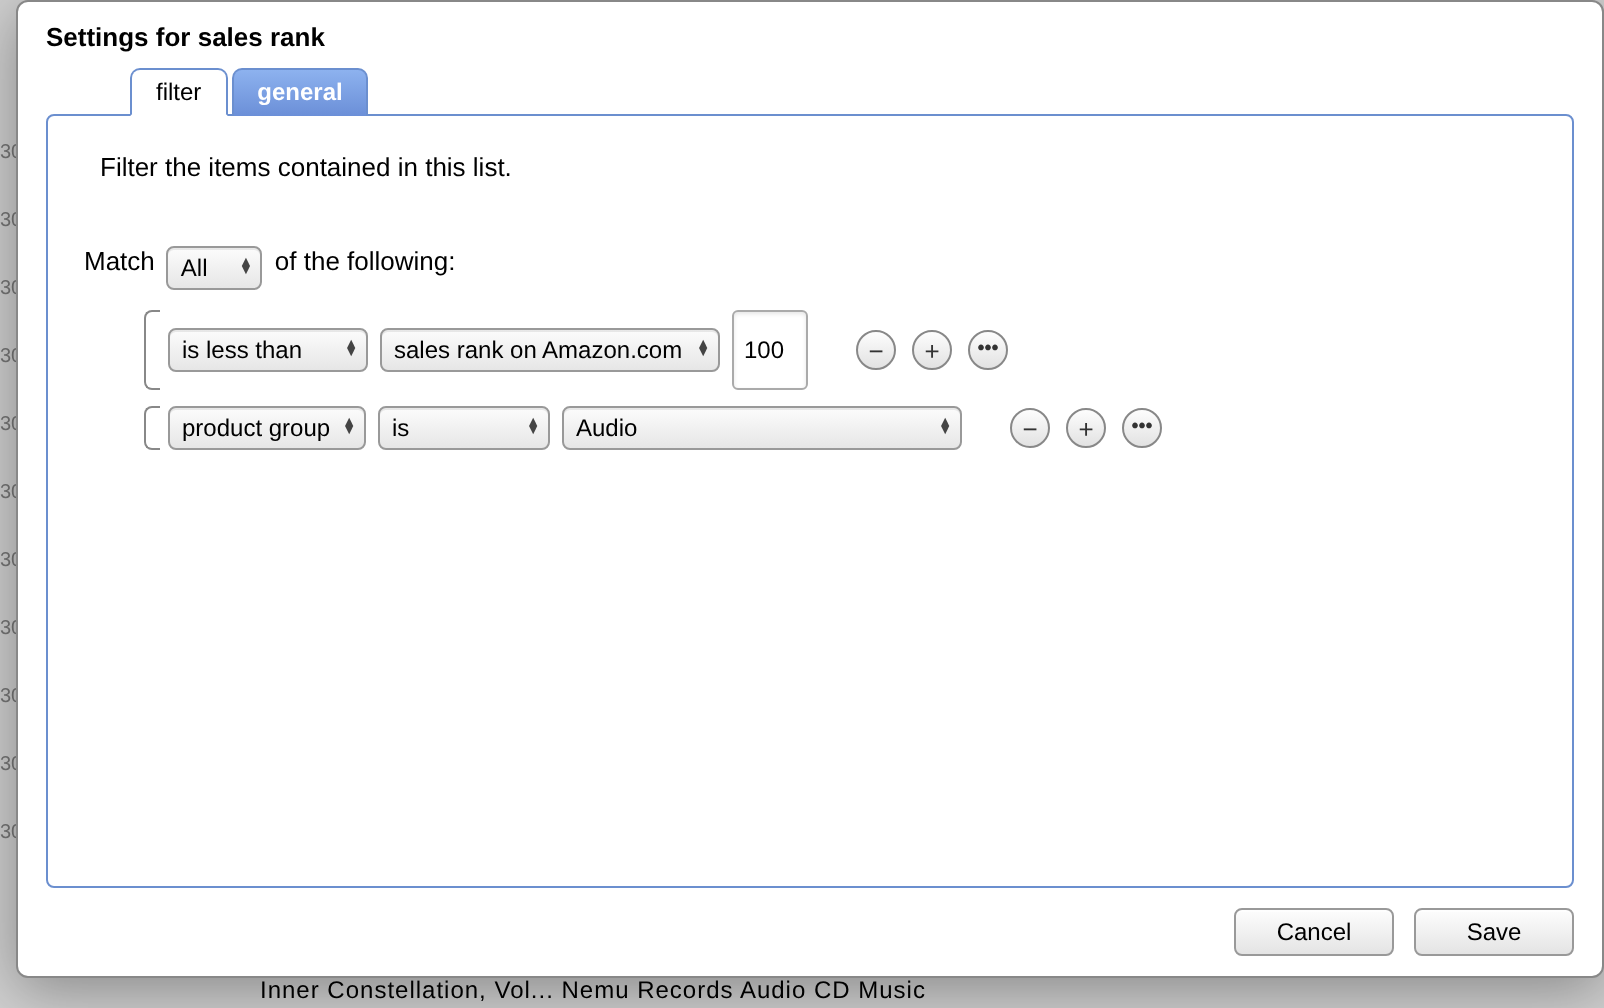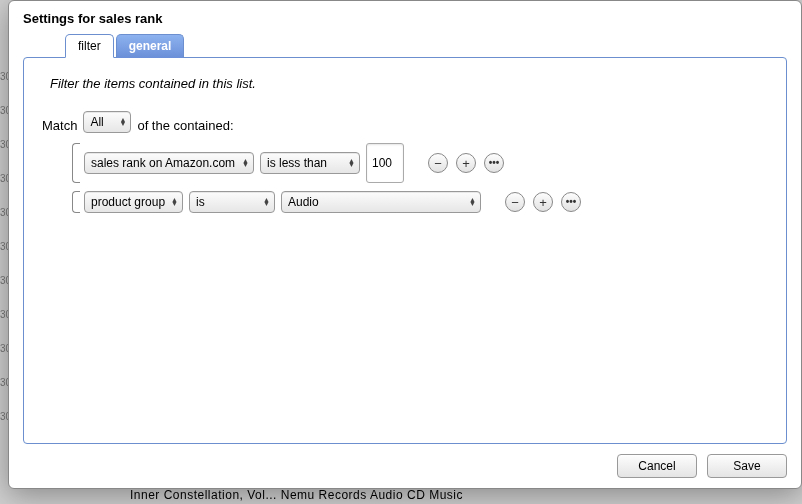--- a/index.html
+++ b/index.html
@@ -104,9 +104,8 @@
     }
     .intro {
       font-size: 13px;
-      margin-bottom: 20px;
+      margin-bottom: 32px;
       margin-left: 8px;
-      font-style: italic;
     }
     .match-line {
       display: flex;

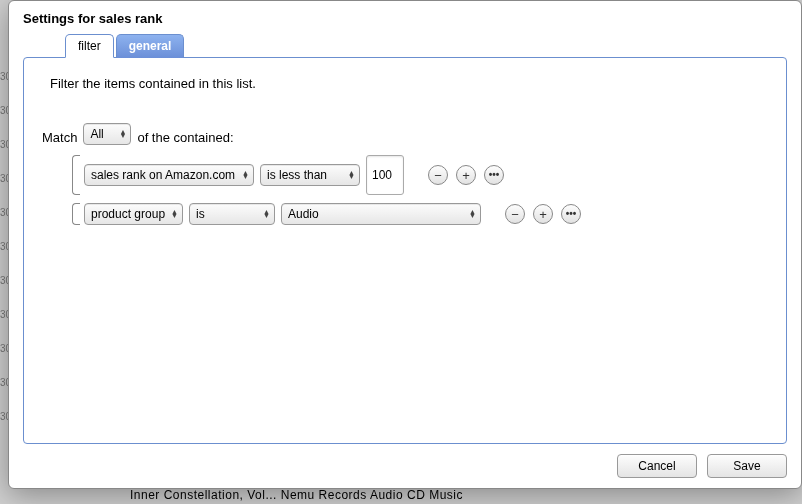--- a/index.html
+++ b/index.html
@@ -109,7 +109,7 @@
     }
     .match-line {
       display: flex;
-      align-items: flex-end;
+      align-items: flex-start;
       gap: 6px;
       margin-bottom: 10px;
       font-size: 13px;

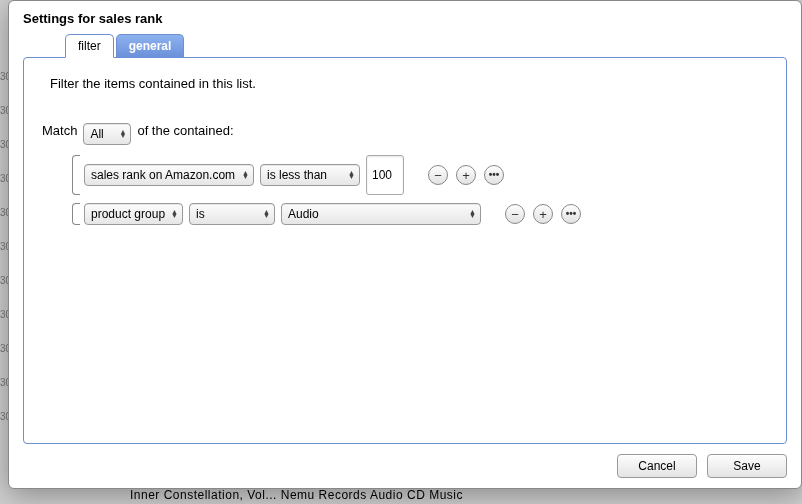--- a/index.html
+++ b/index.html
@@ -232,7 +232,7 @@
           <span>All</span>
           <span class="caret">▲<br>▼</span>
         </div>
-        <span>of the contained:</span>
+        <span>of the following:</span>
       </div>
 
       <div class="rules">

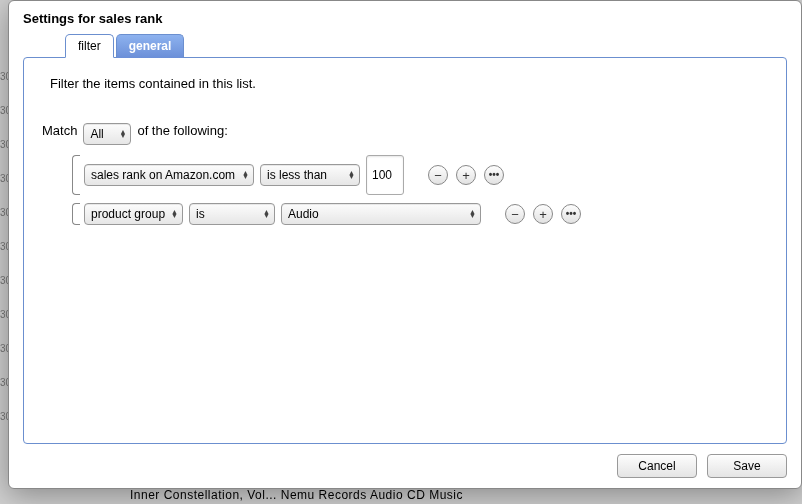--- a/index.html
+++ b/index.html
@@ -239,12 +239,12 @@
 
         <div class="rule">
           <div class="bracket"></div>
+          <div class="select" style="min-width:100px">
+            <span>is less than</span>
+            <span class="caret">▲<br>▼</span>
+          </div>
           <div class="select" style="min-width:170px">
             <span>sales rank on Amazon.com</span>
-            <span class="caret">▲<br>▼</span>
-          </div>
-          <div class="select" style="min-width:100px">
-            <span>is less than</span>
             <span class="caret">▲<br>▼</span>
           </div>
           <input class="textfield" style="width: 38px;" value="100">

